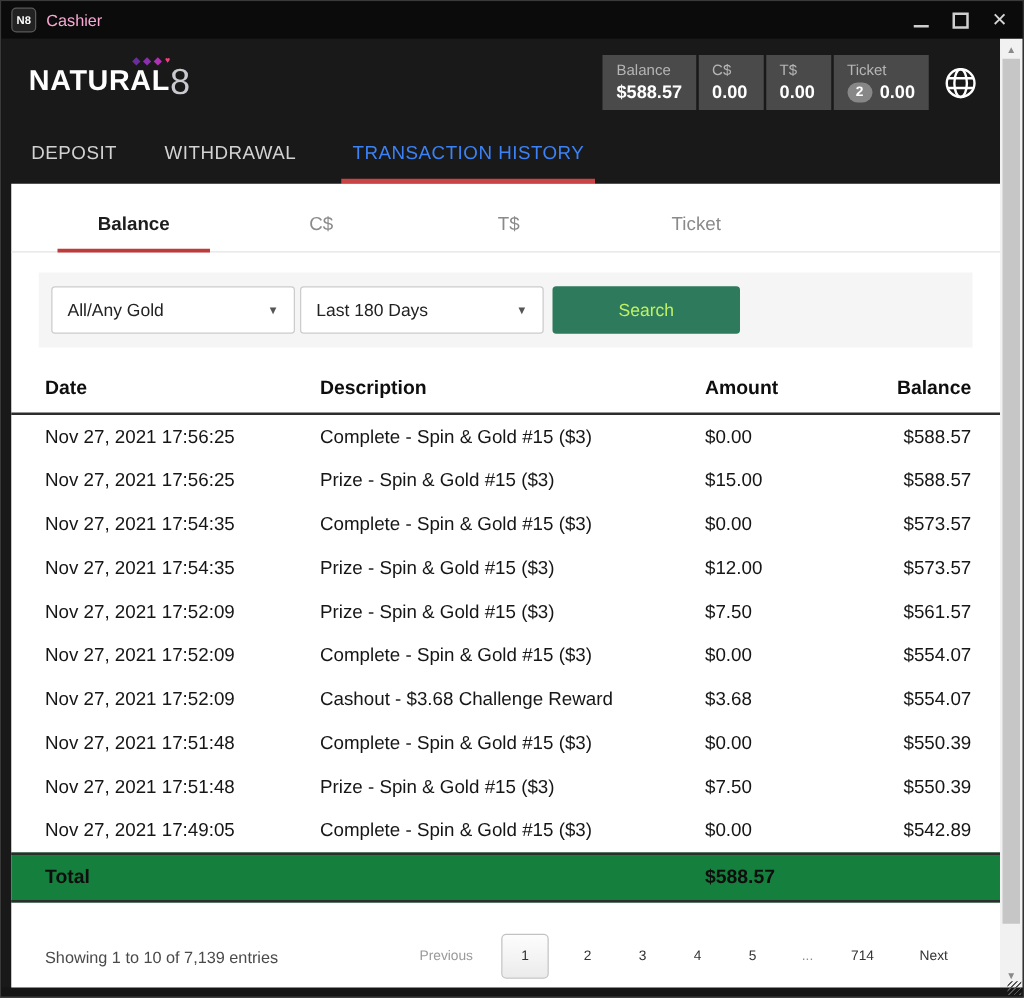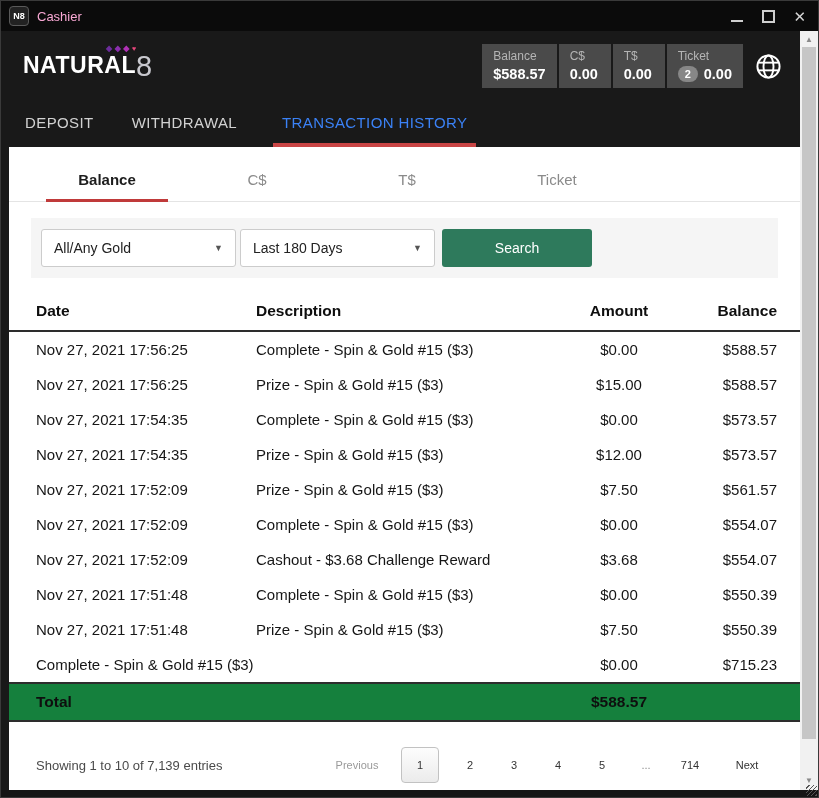--- a/index.html
+++ b/index.html
@@ -55,7 +55,7 @@
   .select{width:169px;height:36px;background:#fff;border:1px solid #ccc;border-radius:3px;display:flex;
     align-items:center;justify-content:space-between;padding:0 12px;font-size:14px;color:#222;cursor:pointer;}
   .caret{color:#555;font-size:9px;}
-  .search-btn{width:150px;height:38px;background:#2e7a5c;color:#ffffff;border:none;border-radius:3px;font-size:14px;
+  .search-btn{width:150px;height:38px;background:#2e7a5c;color:#bef264;border:none;border-radius:3px;font-size:14px;
     margin-left:3px;cursor:pointer;font-family:"Liberation Sans",sans-serif;}
 
   .table{margin-top:14px;flex:none;}

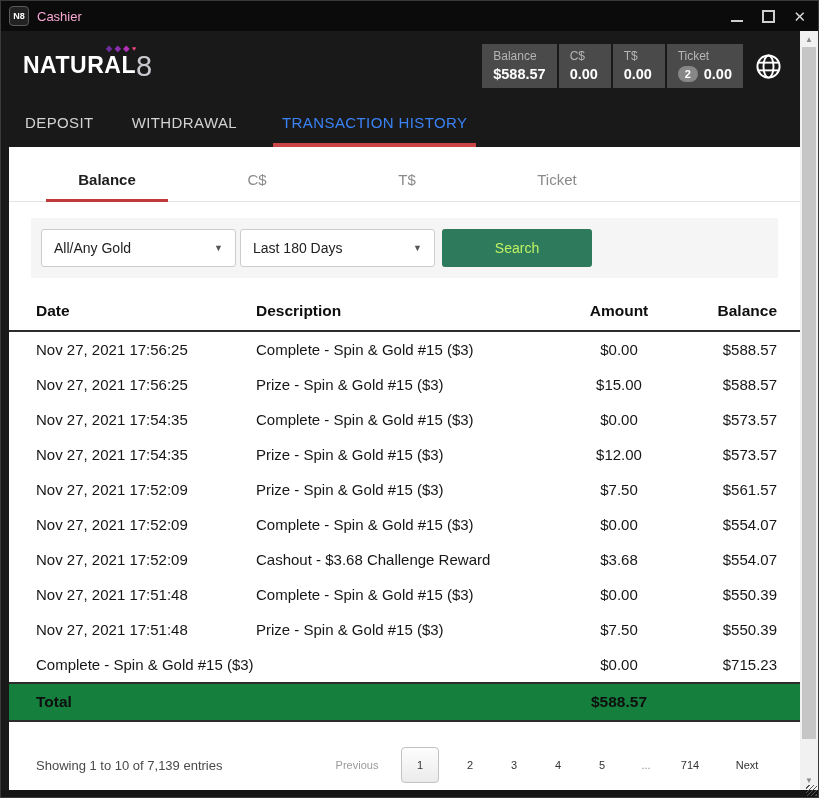--- a/index.html
+++ b/index.html
@@ -63,7 +63,7 @@
   .thead{font-weight:bold;height:38px;border-bottom:2px solid #2d2d2d;font-size:15.5px;color:#0e0e0e;}
   .c-date{width:220px;flex:none;}
   .c-desc{flex:1;min-width:0;}
-  .c-amount{width:110px;flex:none;text-align:center;}
+  .c-amount{width:110px;flex:none;text-align:left;}
   .c-balance{width:103px;flex:none;text-align:right;}
   .total-row{display:flex;align-items:center;padding:0 23px 0 27px;height:36px;background:#15803d;
     border-top:2px solid #2d2d2d;border-bottom:2px solid #2d2d2d;font-weight:bold;font-size:15.5px;color:#0e0e0e;flex:none;}

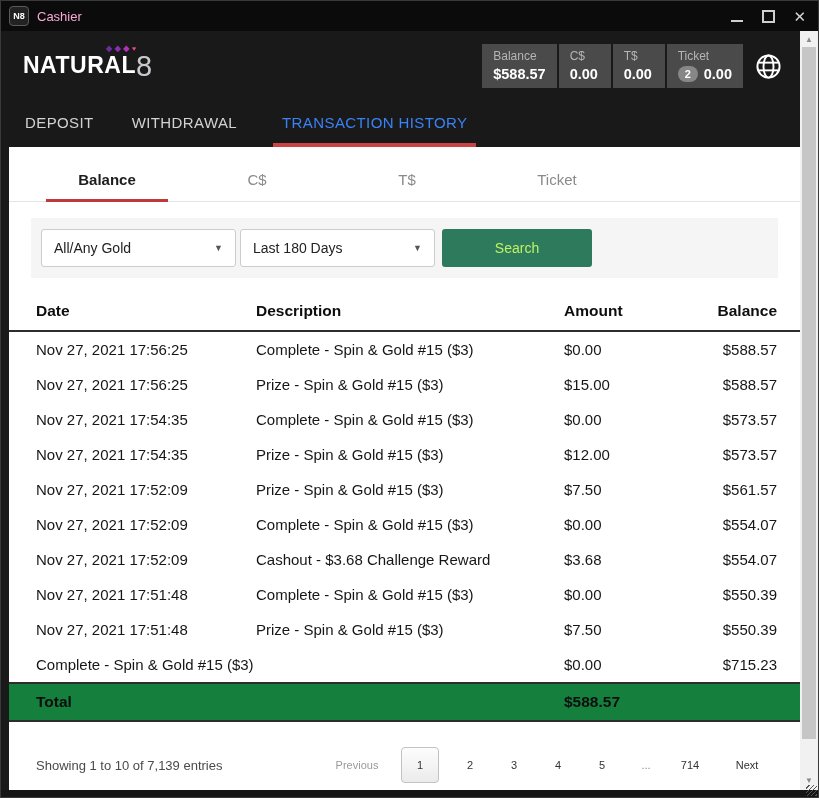--- a/index.html
+++ b/index.html
@@ -240,6 +240,7 @@
             <div class="c-balance">$550.39</div>
           </div>
           <div class="trow">
+            <div class="c-date">Nov 27, 2021 17:49:05</div>
             <div class="c-desc">Complete - Spin &amp; Gold #15 ($3)</div>
             <div class="c-amount">$0.00</div>
             <div class="c-balance">$715.23</div>

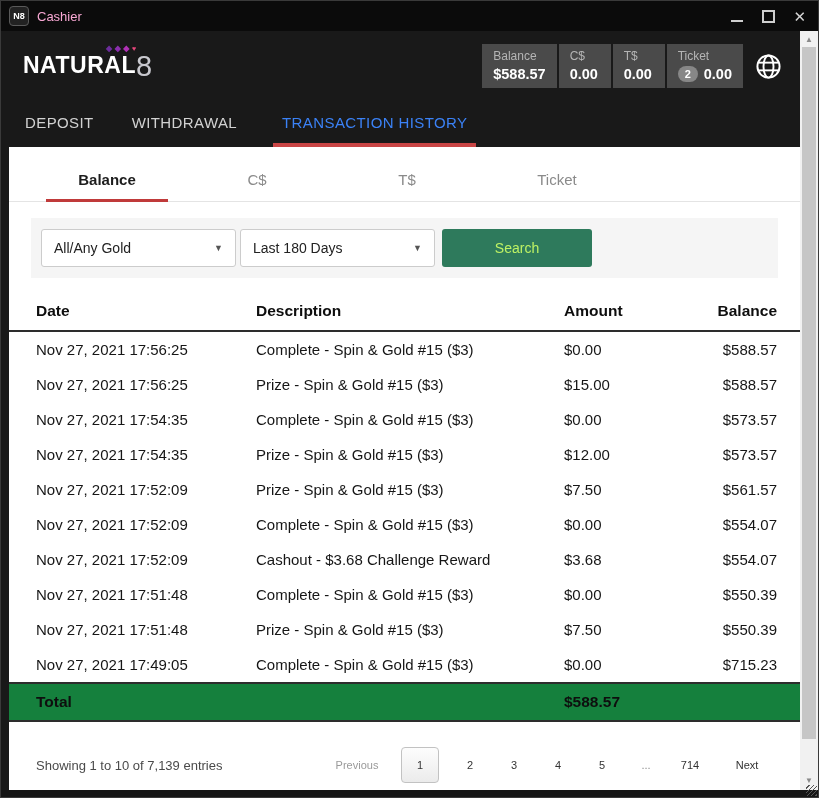--- a/index.html
+++ b/index.html
@@ -243,7 +243,7 @@
             <div class="c-date">Nov 27, 2021 17:49:05</div>
             <div class="c-desc">Complete - Spin &amp; Gold #15 ($3)</div>
             <div class="c-amount">$0.00</div>
-            <div class="c-balance">$715.23</div>
+            <div class="c-balance">$542.89</div>
           </div>
 
           <div class="total-row">

